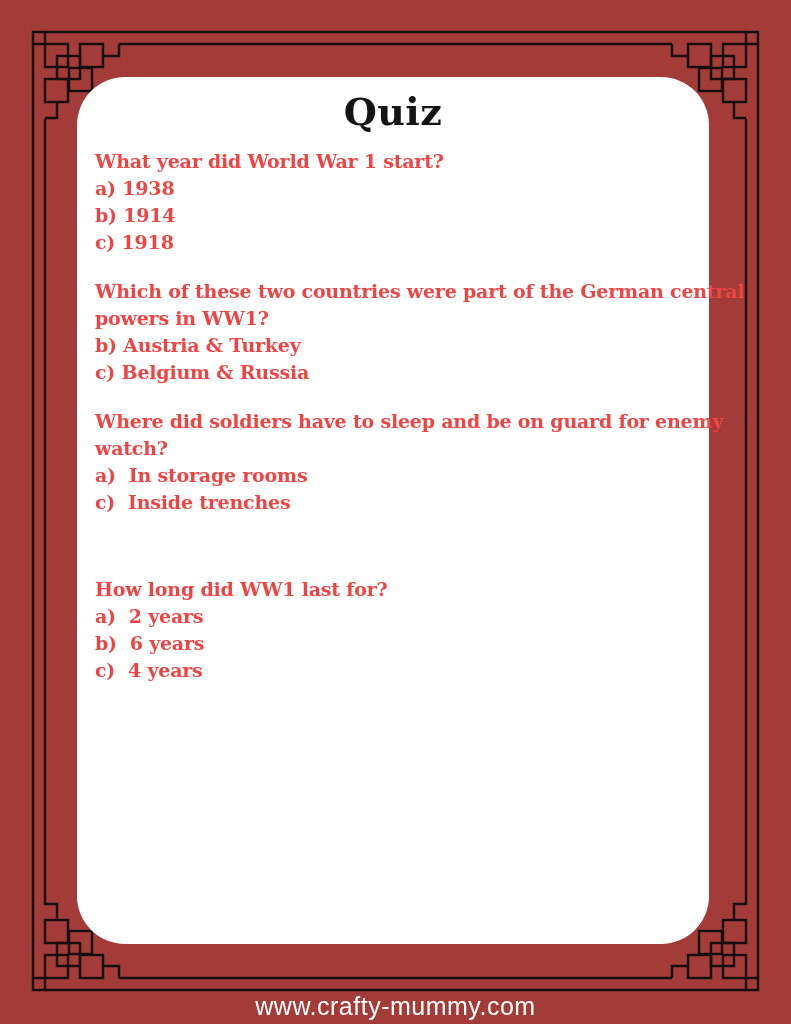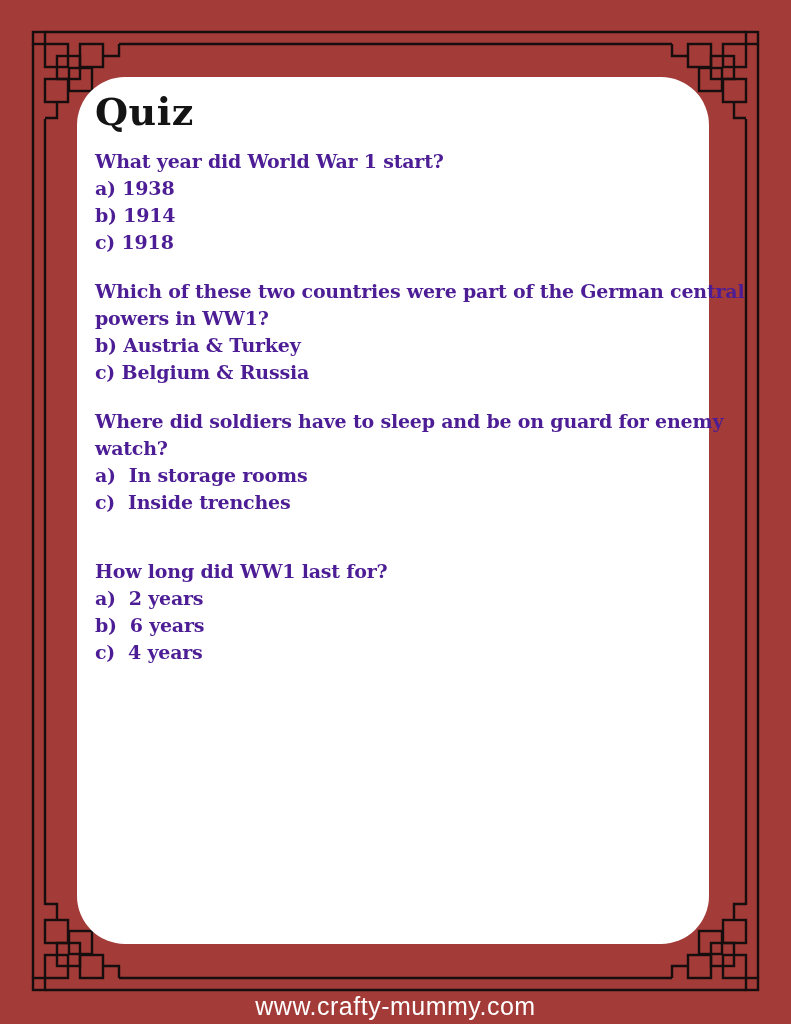--- a/index.html
+++ b/index.html
@@ -35,6 +35,7 @@
   }
   .quiz-title {
     margin: 0 0 14px 0;
+    text-align: center;
     font-size: 38px;
     line-height: 44px;
     font-weight: bold;

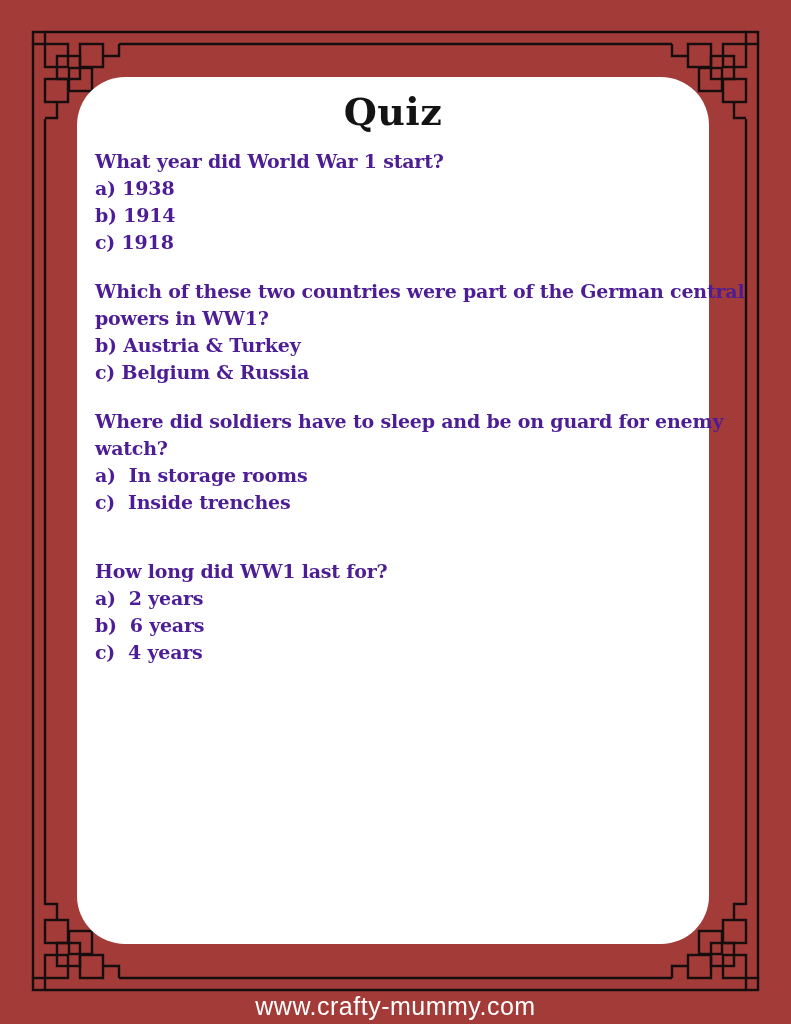--- a/index.html
+++ b/index.html
@@ -53,7 +53,7 @@
     line-height: 27px;
     font-weight: bold;
     letter-spacing: -0.2px;
-    color: #4c1d95;
+    color: #ef4444;
     white-space: pre;
   }
   .footer-url {

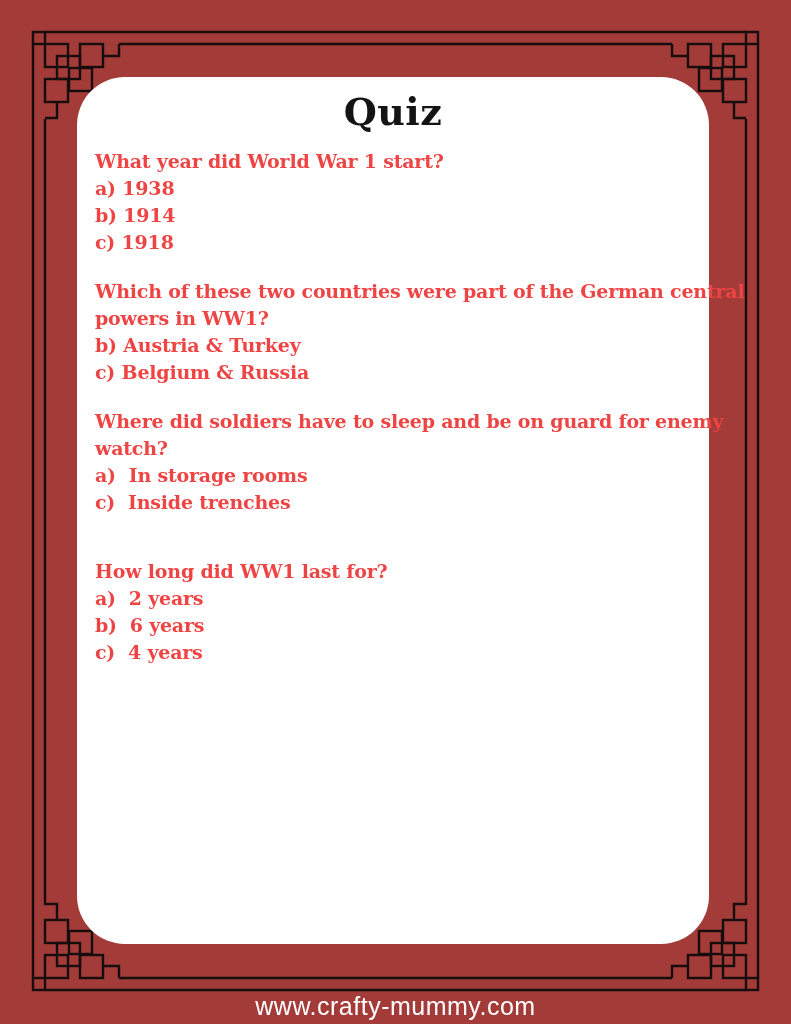--- a/index.html
+++ b/index.html
@@ -46,7 +46,7 @@
     margin: 0 0 22px 0;
   }
   .q-block.last-block {
-    margin-top: 42px;
+    margin-top: 60px;
   }
   .q-line {
     font-size: 19px;

